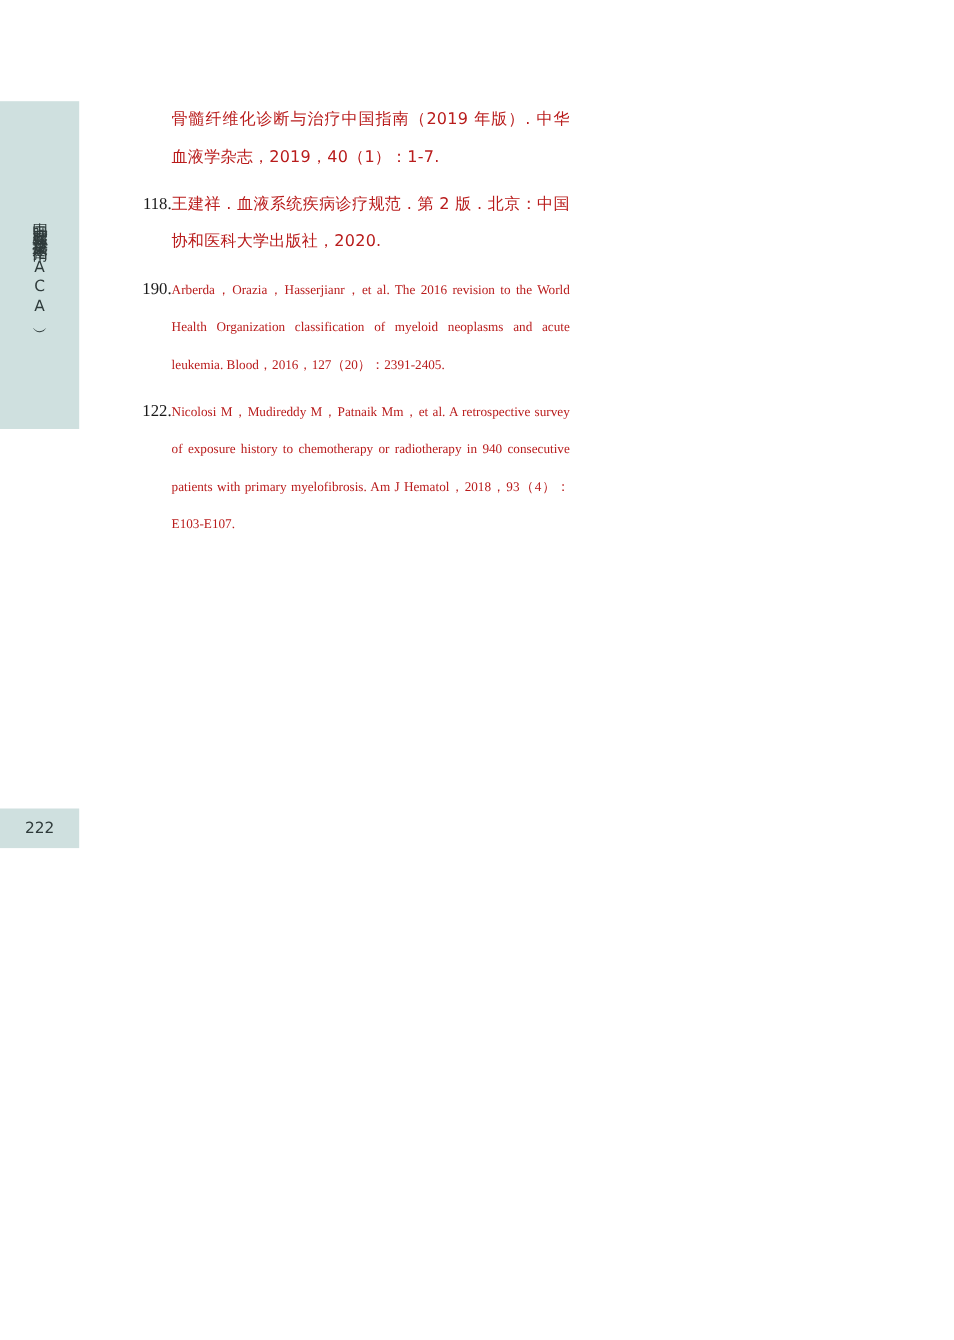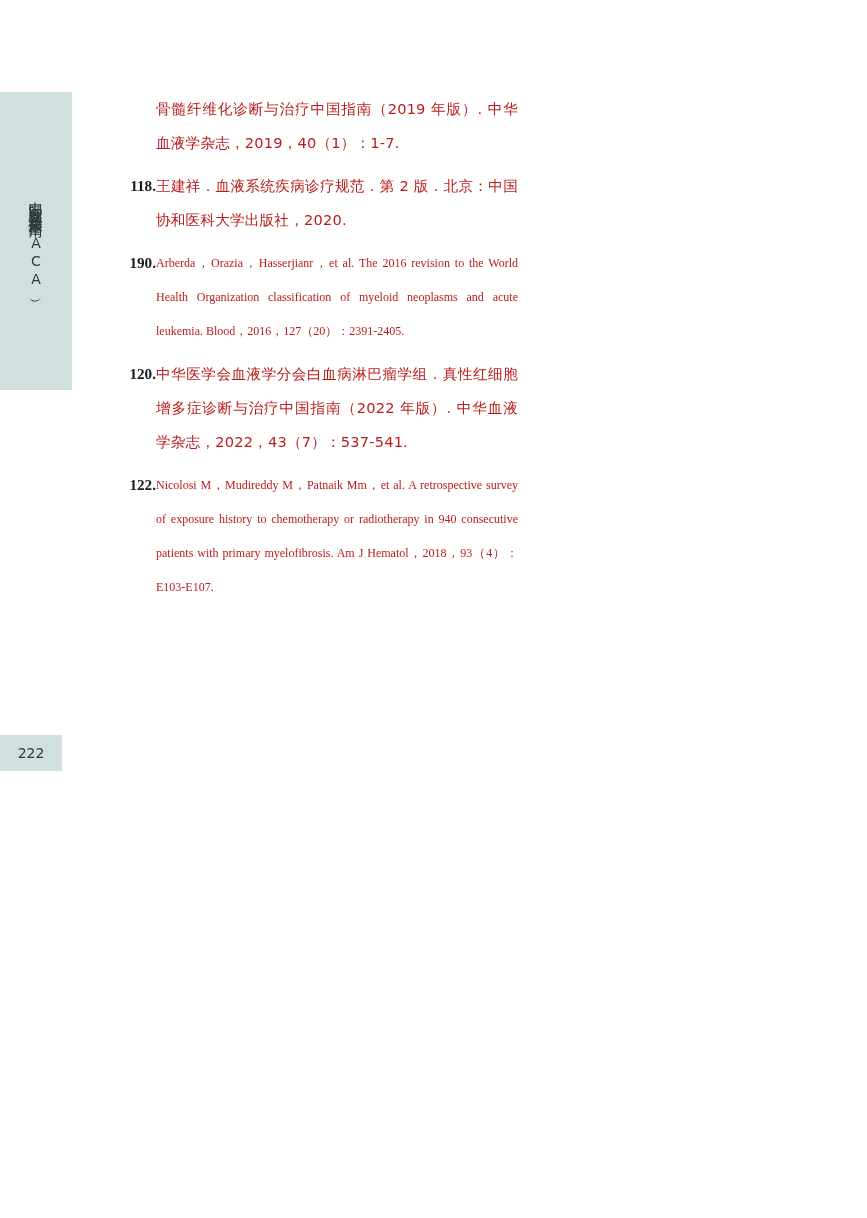--- a/index.html
+++ b/index.html
@@ -79,7 +79,6 @@
     font-family: "Liberation Serif", serif;
     color: #1a1a1a;
     white-space: nowrap;
-    font-weight: bold;
   }
   .ref-body {
     flex: 1 1 auto;

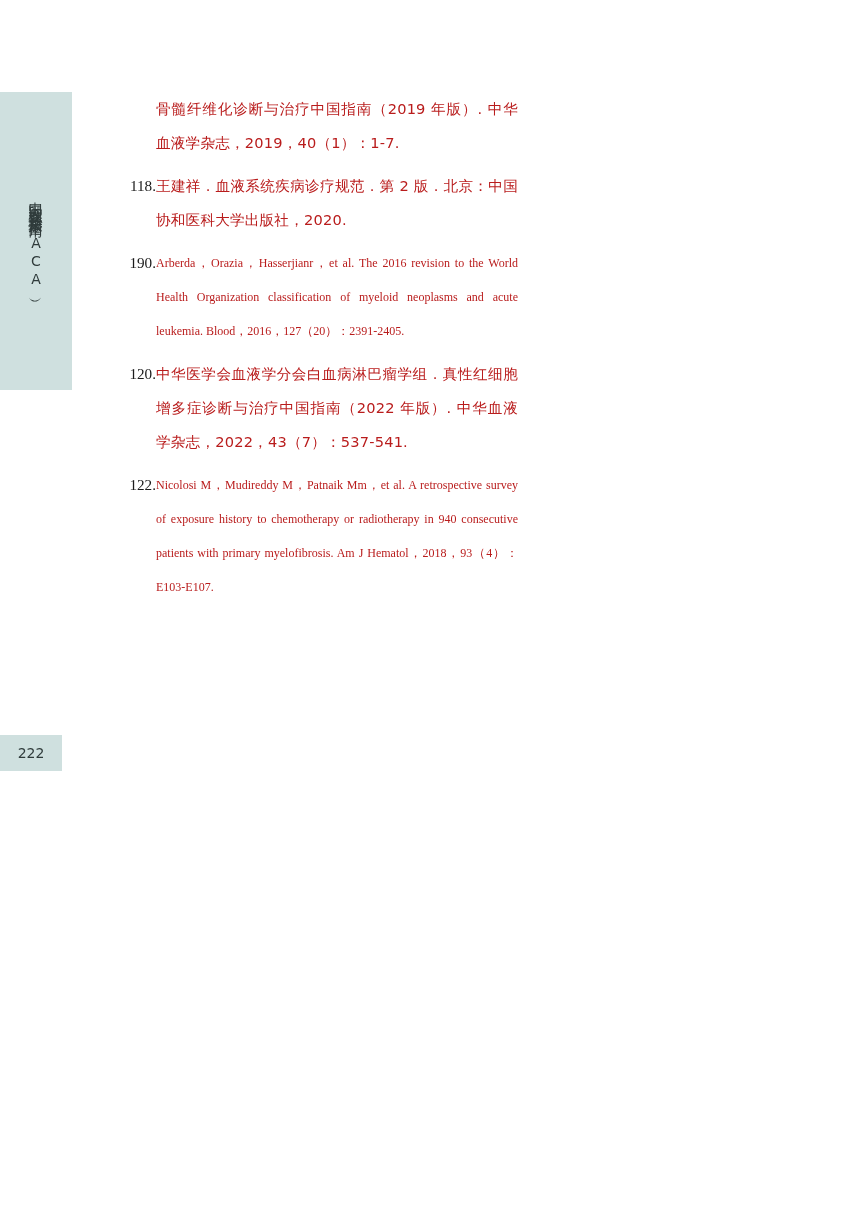--- a/index.html
+++ b/index.html
@@ -128,10 +128,6 @@
       <div class="ref-body latin">Arberda，Orazia，Hasserjianr，et al. The 2016 revision to the World Health Organization classification of myeloid neoplasms and acute leukemia. Blood，2016，127（20）：2391-2405.</div>
     </div>
     <div class="ref-entry">
-      <div class="ref-num">120.</div>
-      <div class="ref-body cjk">中华医学会血液学分会白血病淋巴瘤学组 . 真性红细胞增多症诊断与治疗中国指南（2022 年版）. 中华血液学杂志，2022，43（7）：537-541.</div>
-    </div>
-    <div class="ref-entry">
       <div class="ref-num">122.</div>
       <div class="ref-body latin">Nicolosi M，Mudireddy M，Patnaik Mm，et al. A retrospective survey of exposure history to chemotherapy or radiotherapy in 940 consecutive patients with primary myelofibrosis. Am J Hematol，2018，93（4）：E103-E107.</div>
     </div>

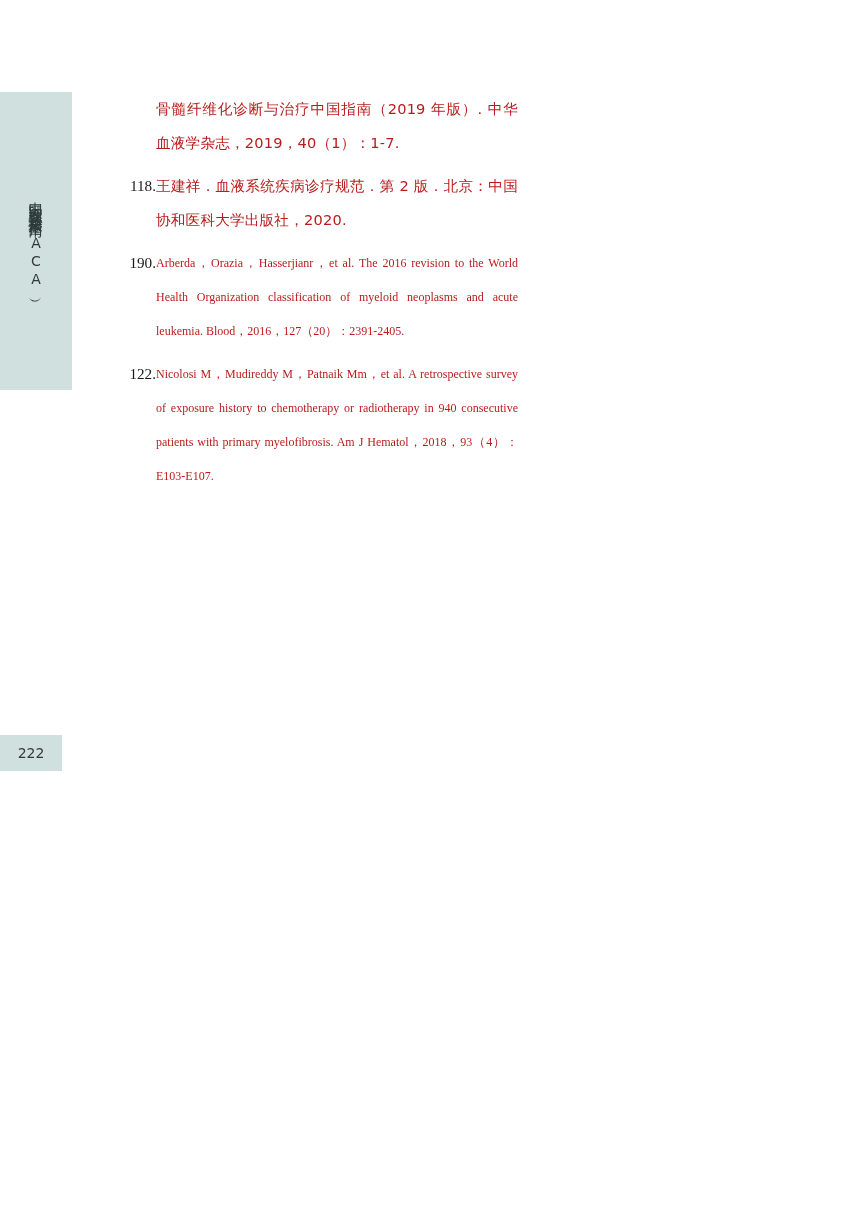--- a/index.html
+++ b/index.html
@@ -44,7 +44,7 @@
     position: absolute;
     left: 0;
     top: 735px;
-    width: 62px;
+    width: 72px;
     height: 36px;
     background: #cfe0df;
     display: flex;

